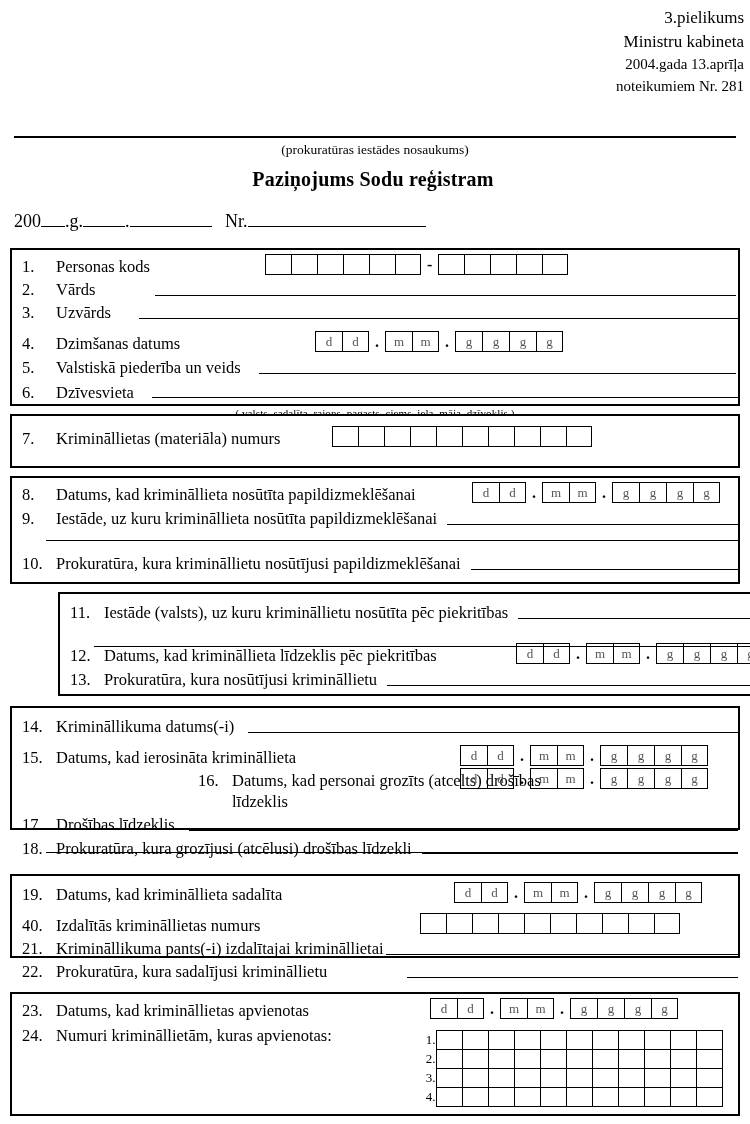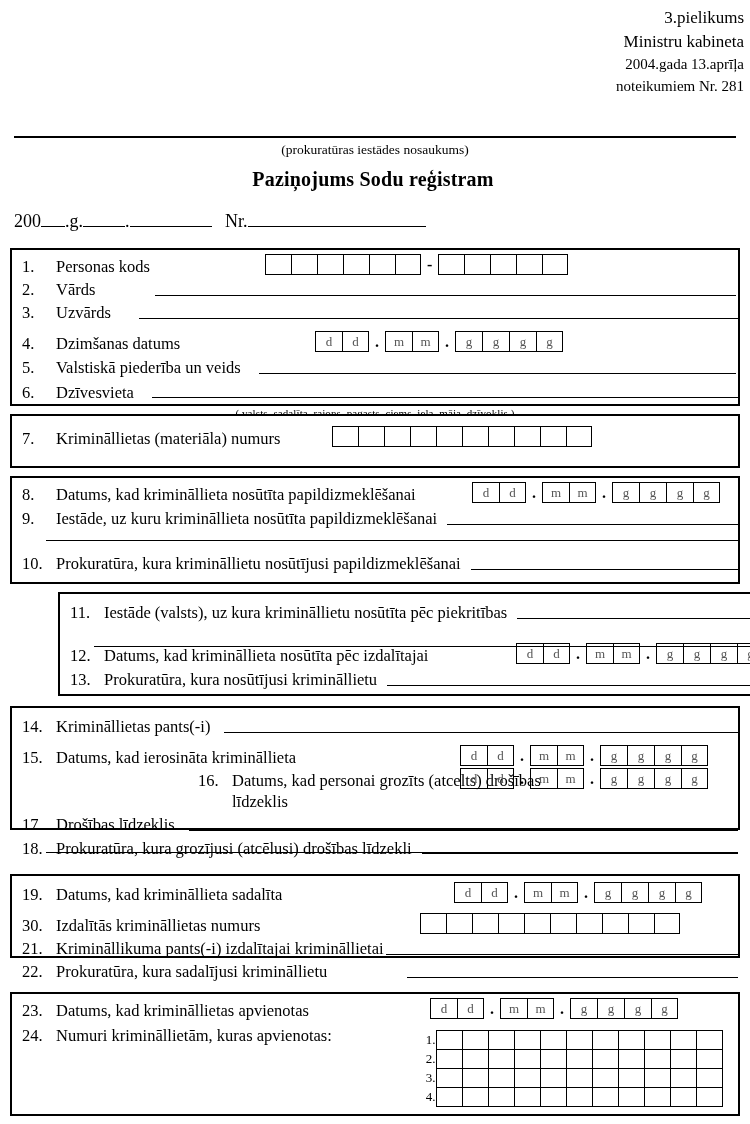--- a/index.html
+++ b/index.html
@@ -306,7 +306,7 @@
 <div class="fbox" style="top:592px; height:104px;margin-left:48px;">
   <div class="row" style="padding-top:8px;">
     <span class="num">11.</span>
-    <span class="lab">Iestāde (valsts), uz kura krimināllietu nosūtīta pēc piekritības</span>
+    <span class="lab">Iestāde (valsts), uz kuru krimināllietu nosūtīta pēc piekritības</span>
     <span class="fill-line" style="margin-left:10px; margin-right:0px;"></span>
   </div>
 

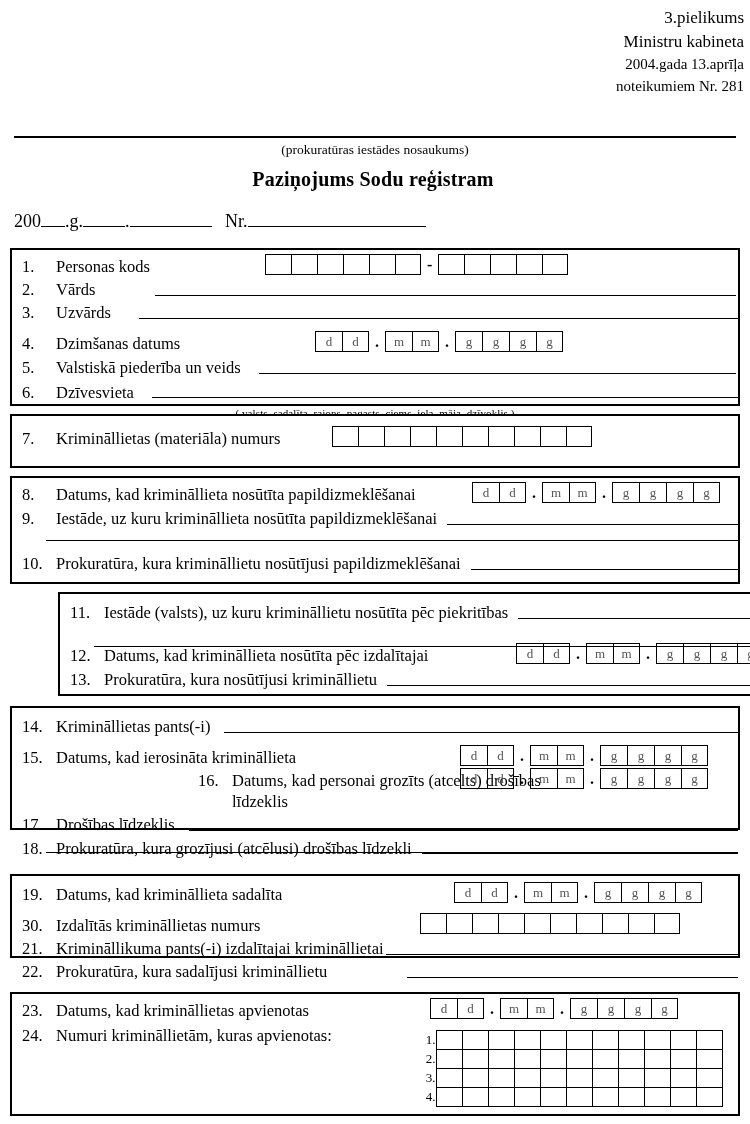--- a/index.html
+++ b/index.html
@@ -314,7 +314,7 @@
 
   <div class="row" style="padding-top:22px;">
     <span class="num">12.</span>
-    <span class="lab">Datums, kad krimināllieta nosūtīta pēc izdalītajai</span>
+    <span class="lab">Datums, kad krimināllieta līdzeklis pēc piekritības</span>
     <span class="dgroup" style="position:absolute; left:456px; top:20px;">
       <span class="dgrid">
         <span class="dcell">d</span>

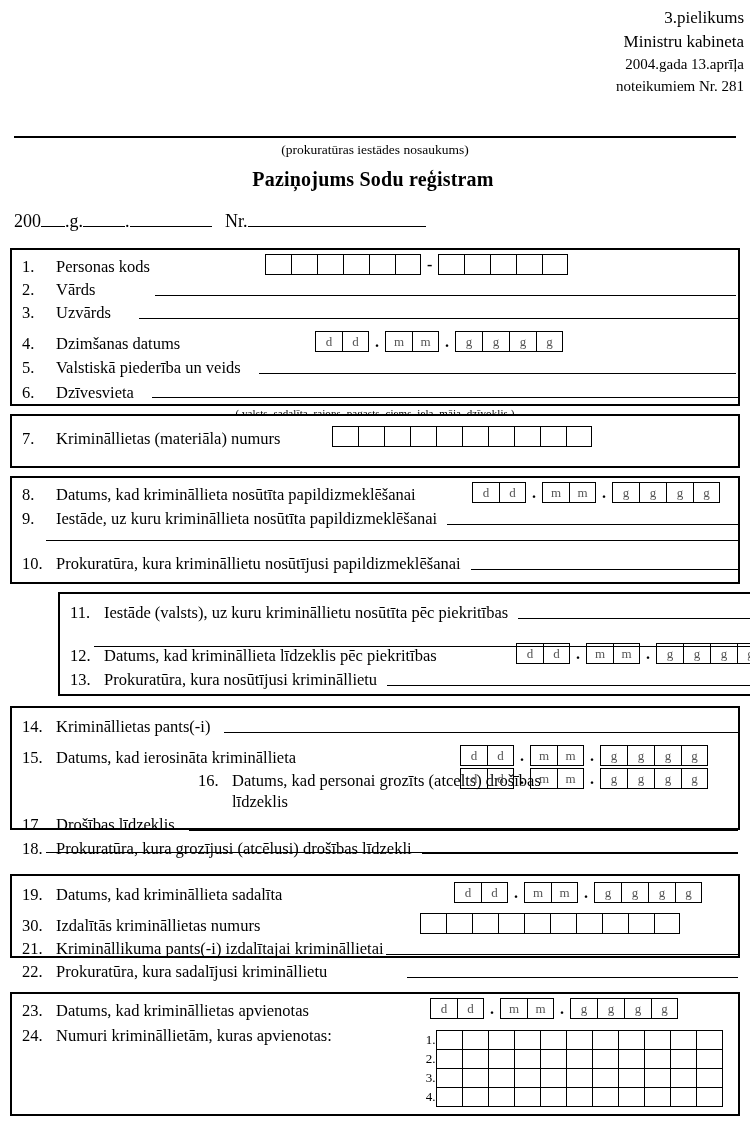--- a/index.html
+++ b/index.html
@@ -345,7 +345,7 @@
 <div class="fbox" style="top:706px; height:124px;">
   <div class="row" style="padding-top:8px;">
     <span class="num">14.</span>
-    <span class="lab">Krimināllietas pants(-i)</span>
+    <span class="lab">Krimināllikuma datums(-i)</span>
     <span class="fill-line" style="margin-left:14px; margin-right:0px;"></span>
   </div>
 

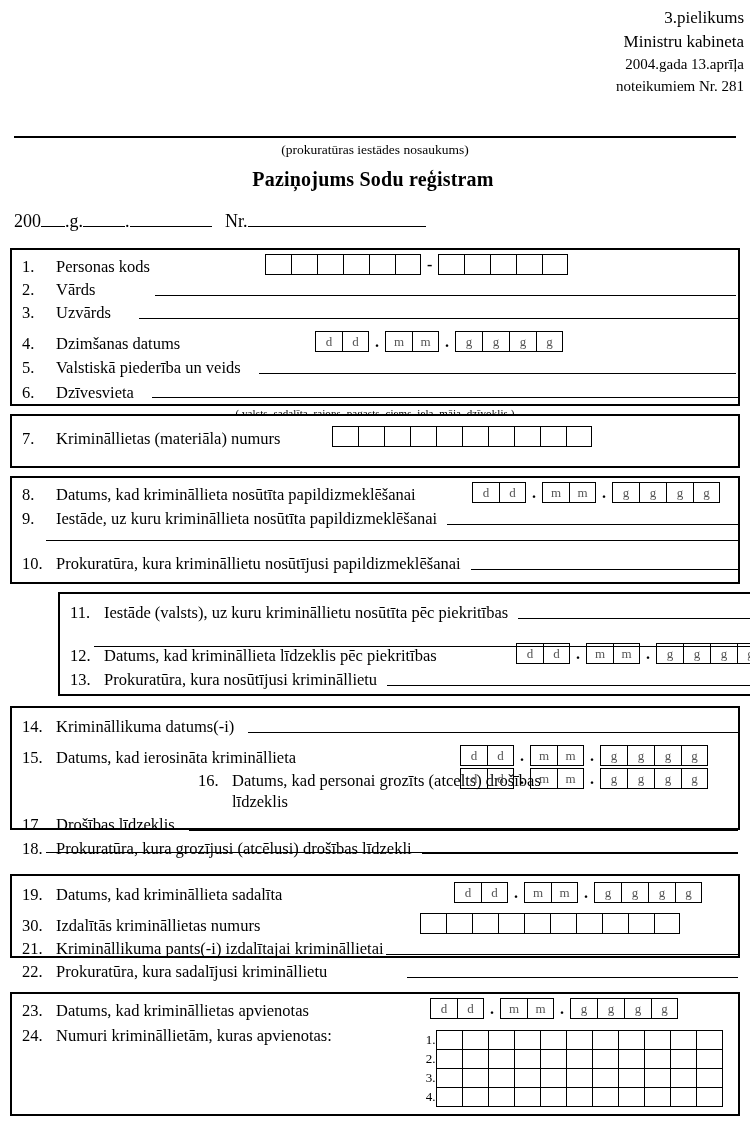--- a/index.html
+++ b/index.html
@@ -435,7 +435,7 @@
   </div>
 
   <div class="row" style="padding-top:10px;">
-    <span class="num">30.</span>
+    <span class="num">40.</span>
     <span class="lab">Izdalītās krimināllietas  numurs</span>
     <span class="cells" style="position:absolute; left:408px; top:8px;">
       <span class="cell cell-num"></span>

